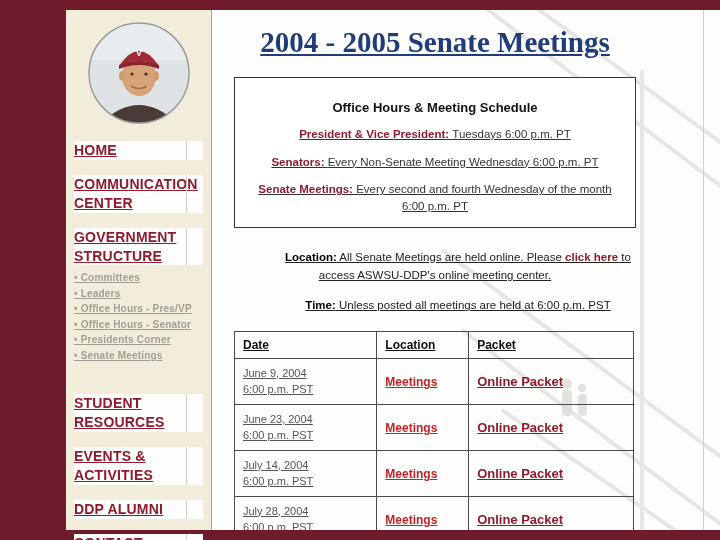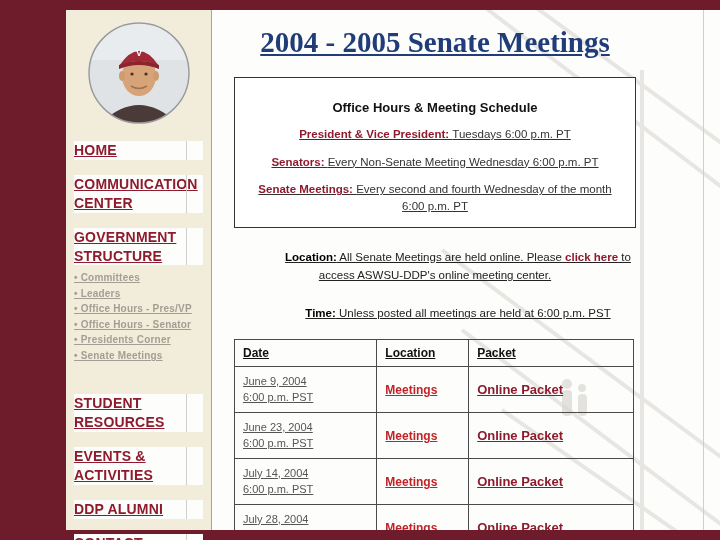--- a/index.html
+++ b/index.html
@@ -61,7 +61,7 @@
     text-align:center; font-size:11.5px; color:#222;
     margin:20px 0 0; line-height:1.6; text-decoration:underline;
   }
-  .body-para.time { margin-top:20px; }
+  .body-para.time { margin-top:12px; }
   .body-para b { color:#000;padding-left:46px; }
   .link-maroon { color:#8e1b2d; font-weight:bold; cursor:pointer; }
   

